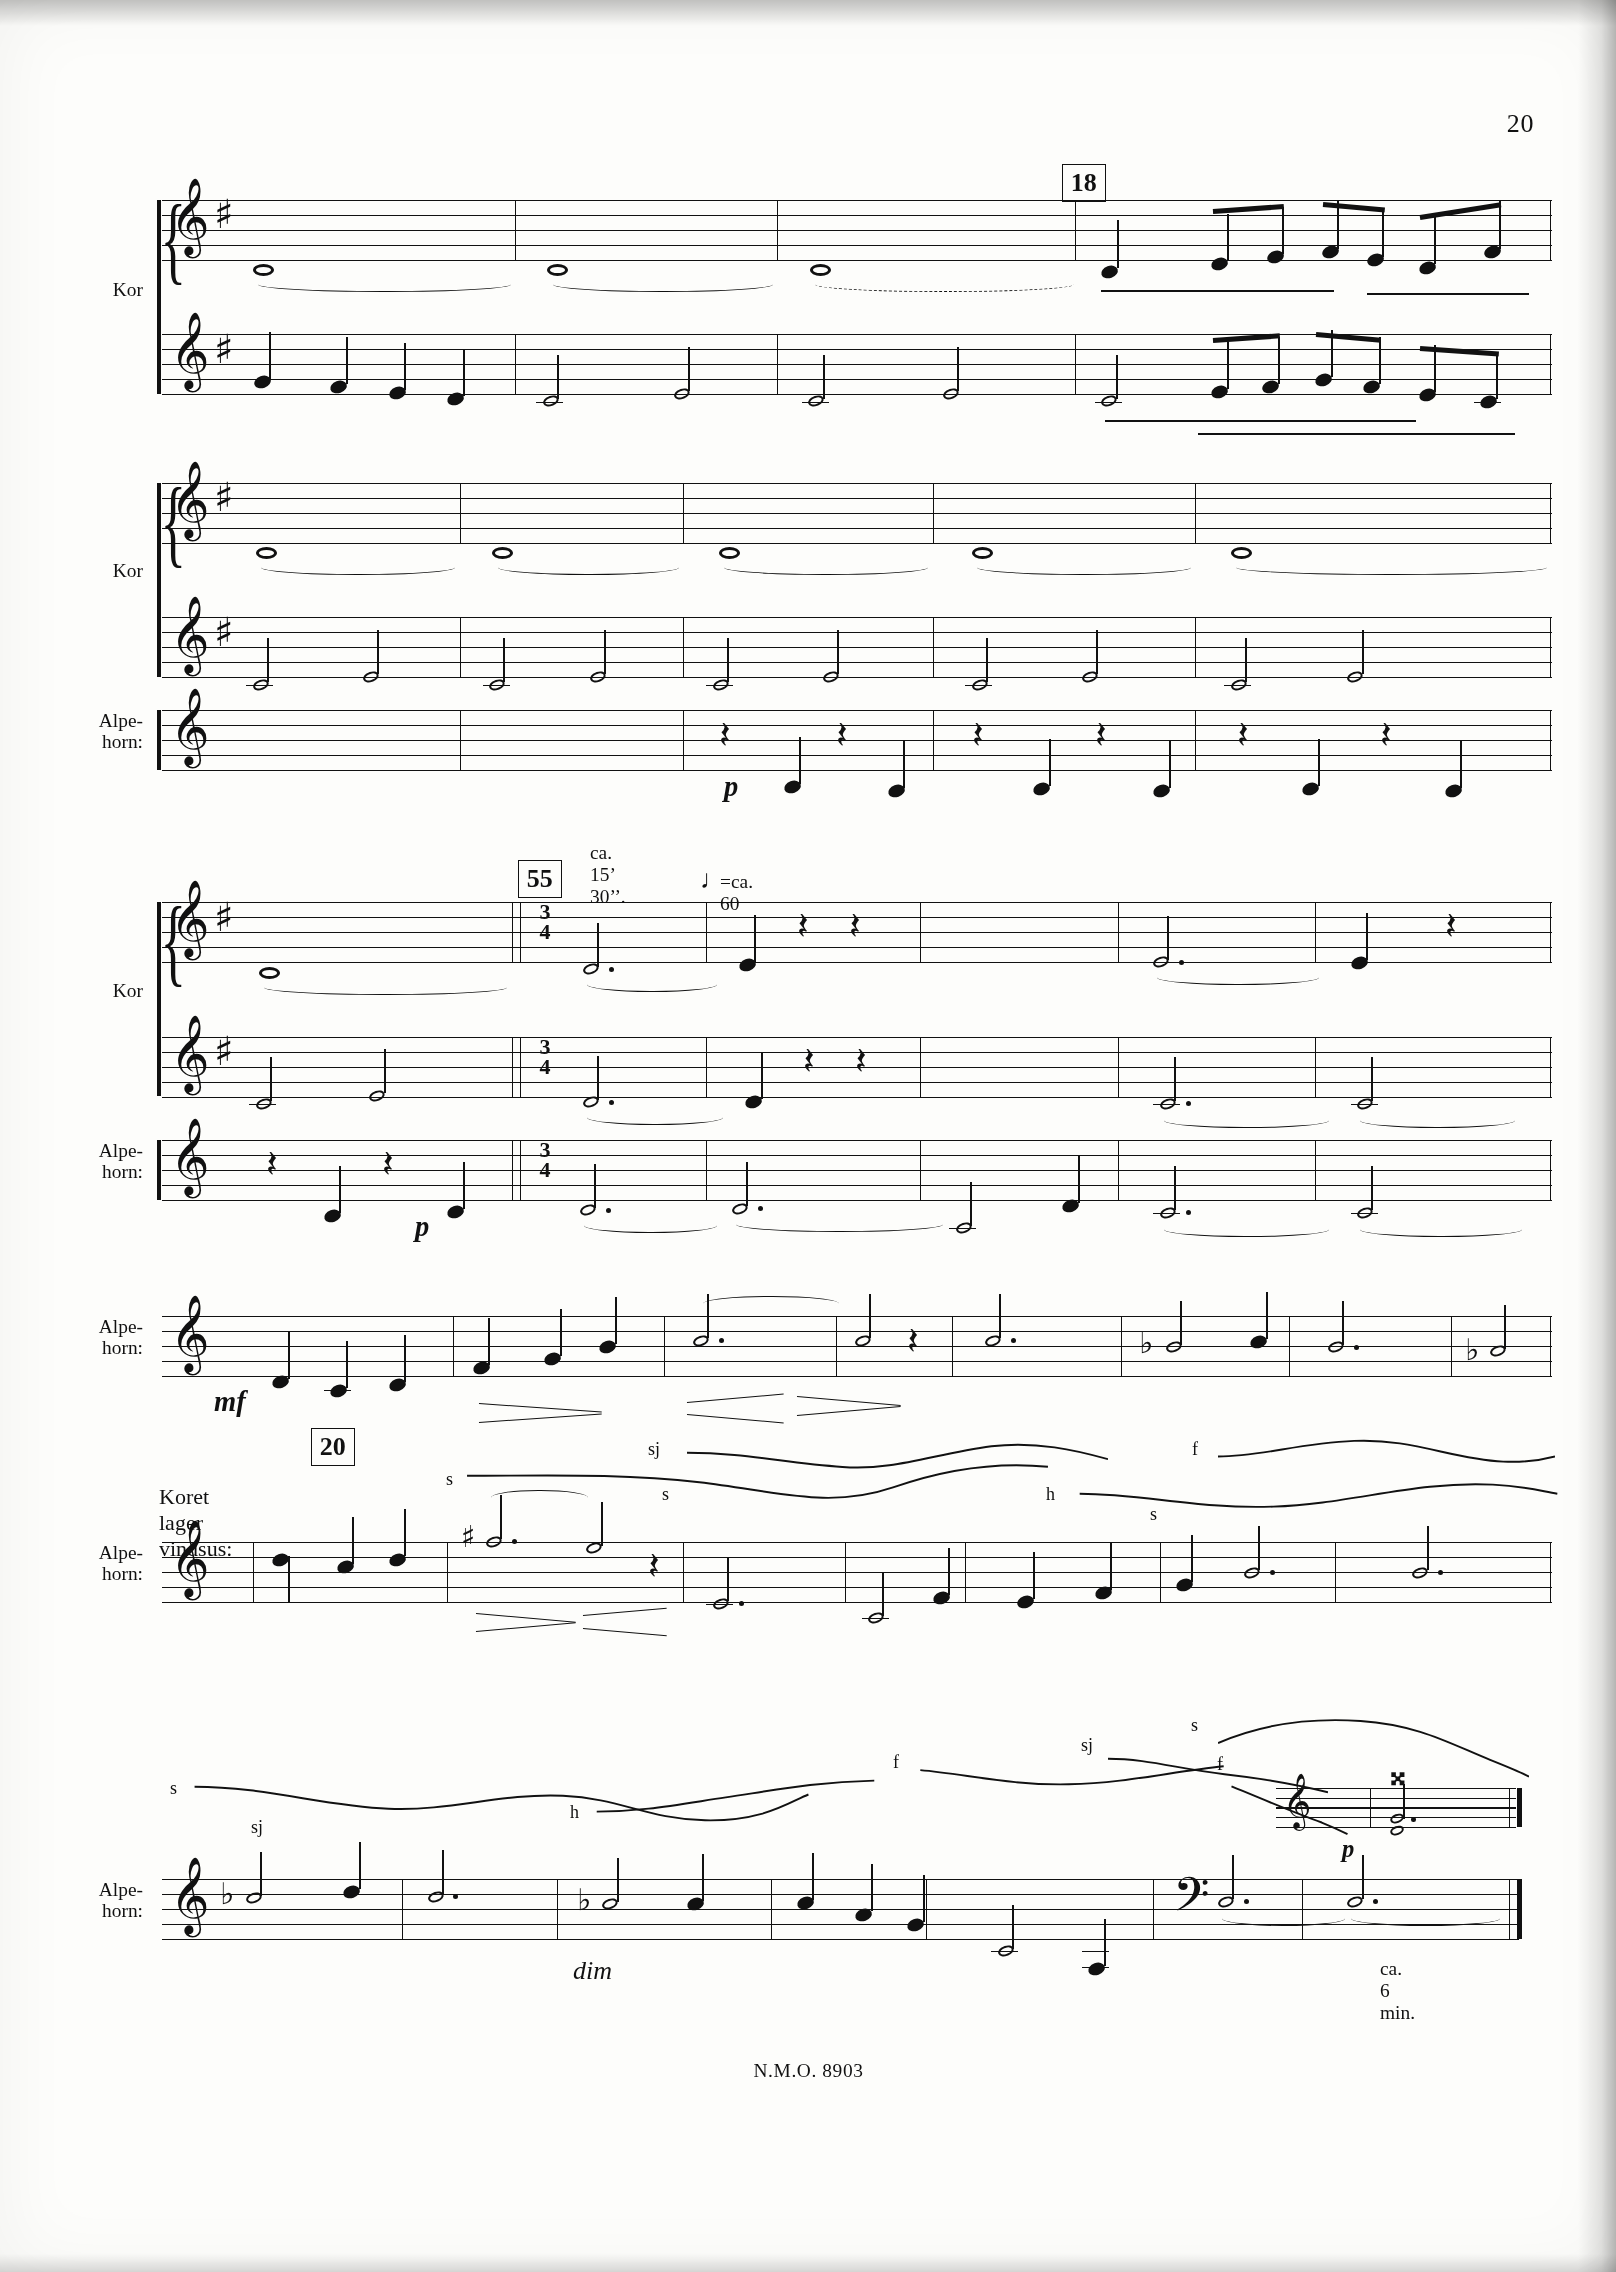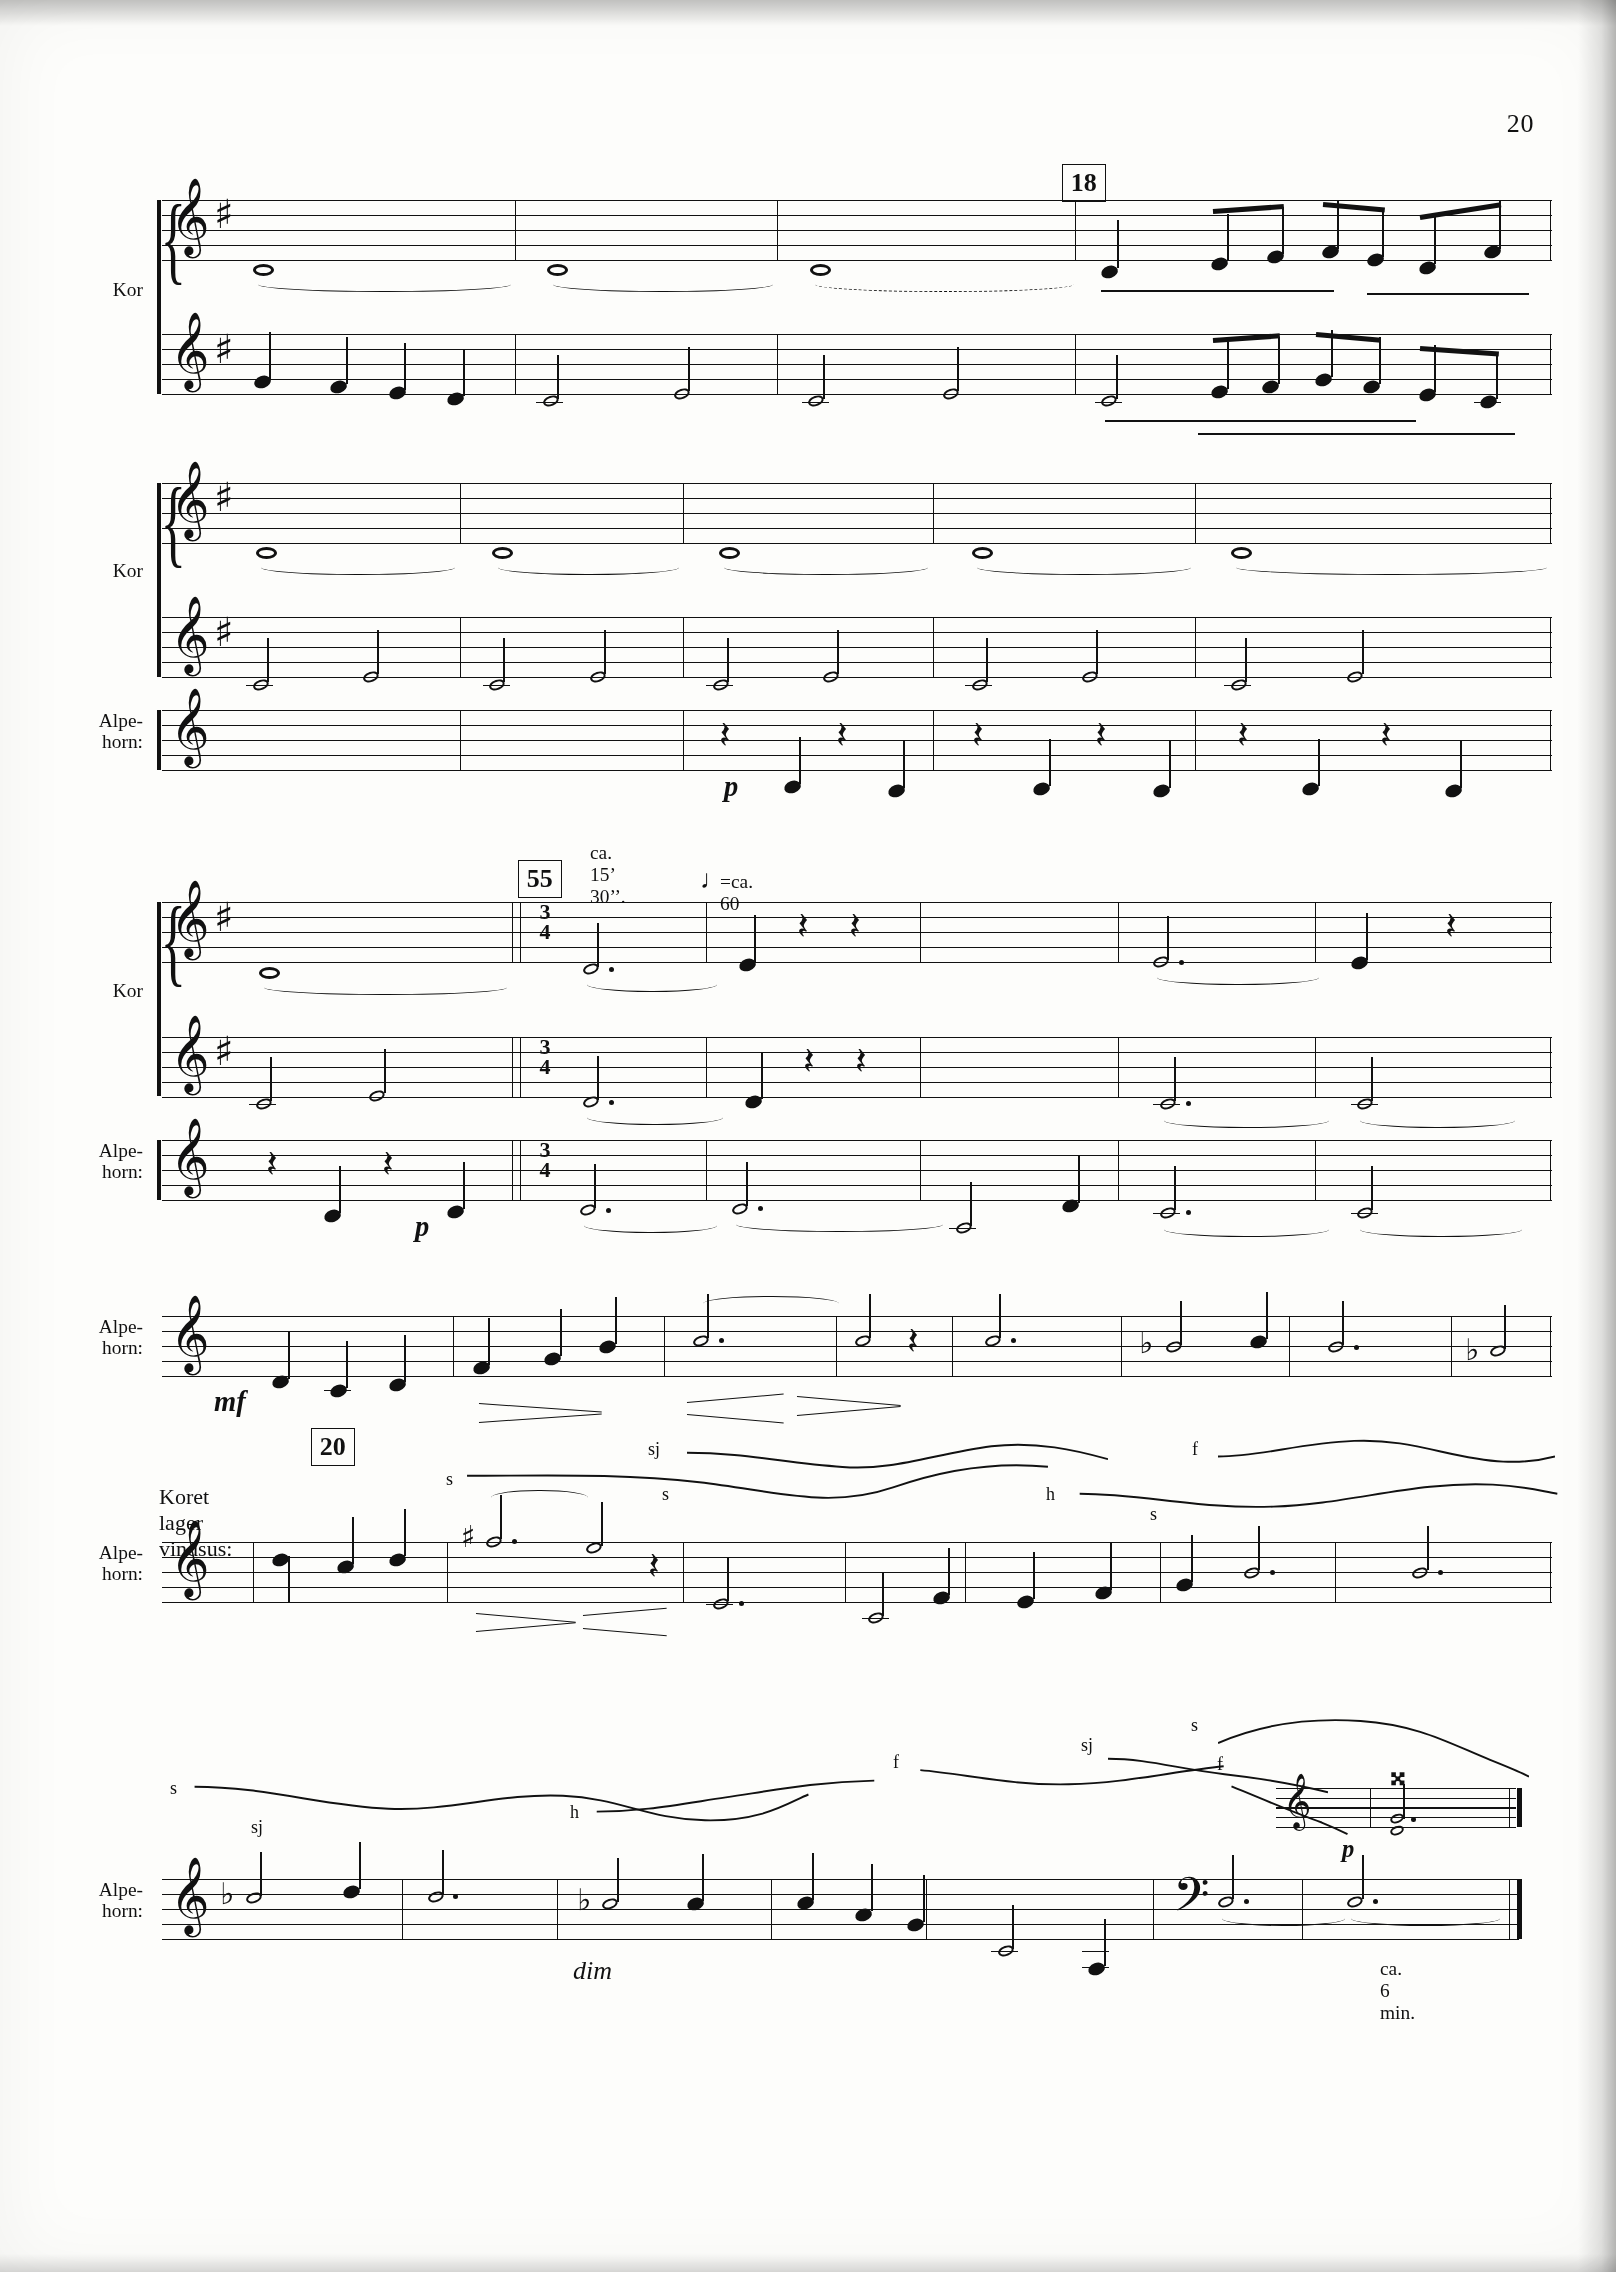--- a/index.html
+++ b/index.html
@@ -780,6 +780,7 @@
     <div class="txt" style="left:1380px;top:1958px;">ca. 6 min.</div>
   </div>
 
+  <div class="footer" style="top:2060px;">N.M.O. 8903</div>
 
 </div>
 

